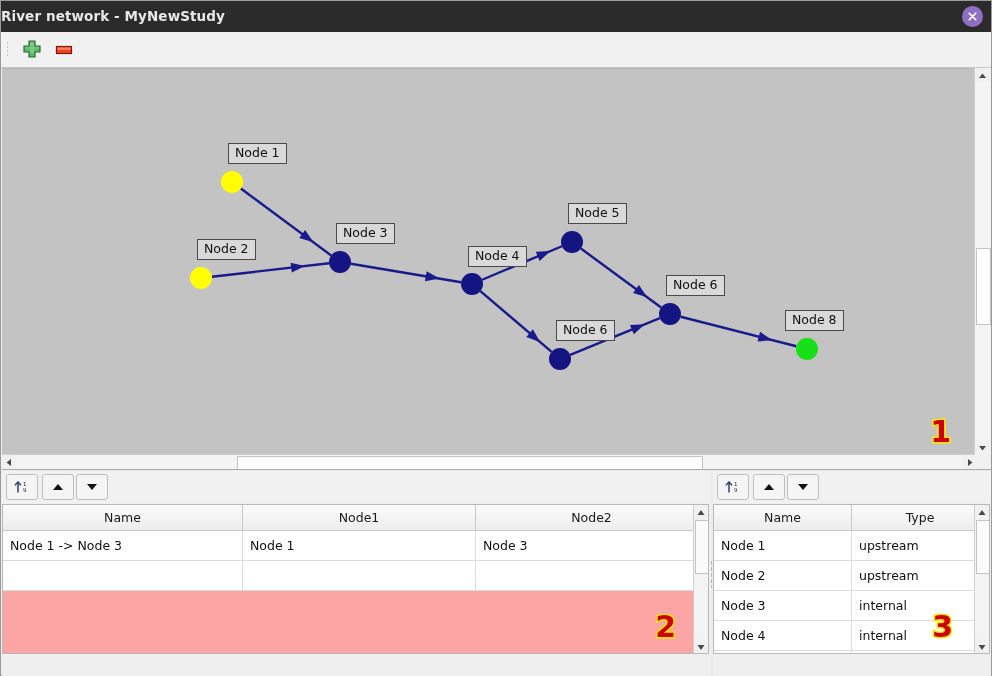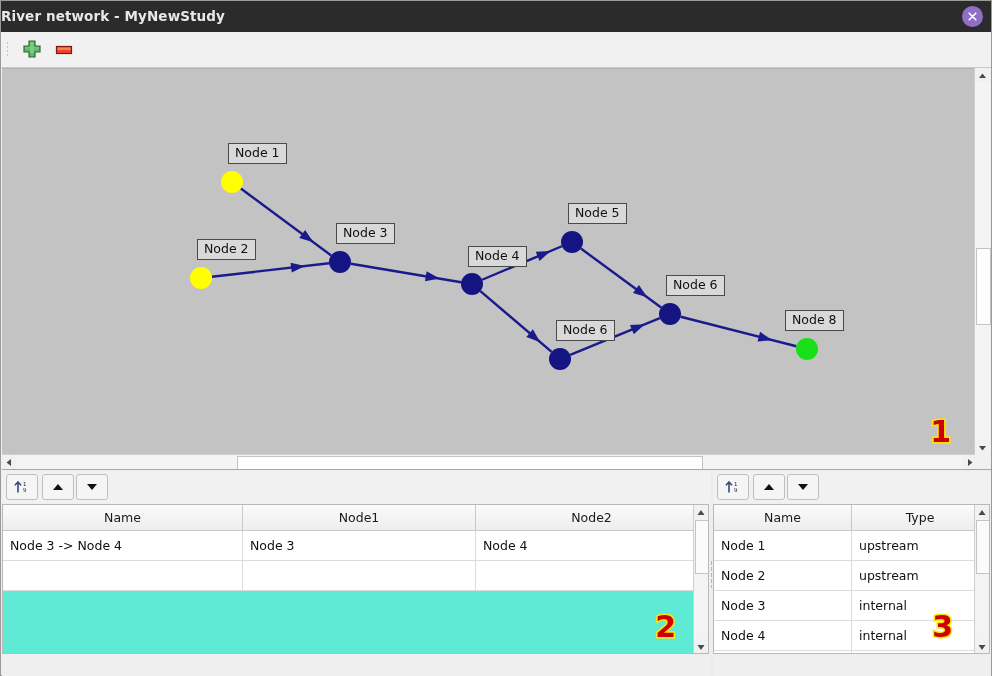--- a/index.html
+++ b/index.html
@@ -93,7 +93,7 @@
   table.grid td{border:1px solid #dcdcdc;border-left:none;border-top:none;
              height:29px;padding:0 0 0 7px;background:#ffffff;white-space:nowrap;}
   .grid-area{position:absolute;top:33px;left:0;overflow:hidden;
-             border:1px solid #b9b9b9;box-sizing:border-box;background:#5eead4;}
+             border:1px solid #b9b9b9;box-sizing:border-box;background:#fca5a5;}
   .panel-left .grid-area{width:707px;height:150px;}
   .panel-right .grid-area{width:277px;height:150px;}
   .grid-scroll{position:absolute;right:0;top:0;width:14px;height:100%;background:#f3f3f3;

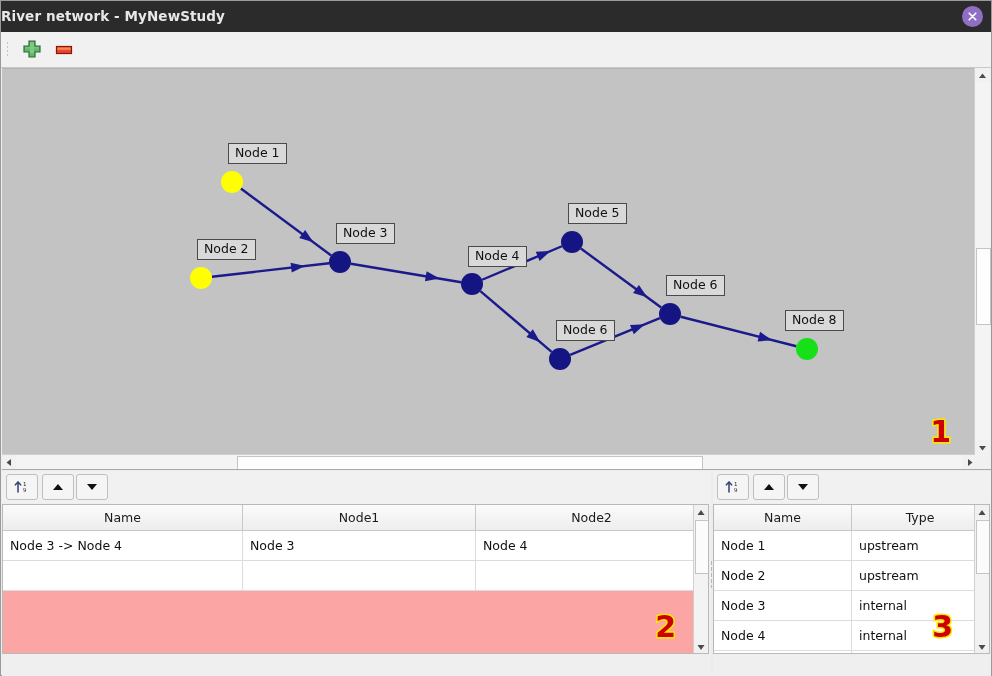--- a/index.html
+++ b/index.html
@@ -253,6 +253,11 @@
           </thead>
         <tbody id="reach-body">
             <tr>
+              <td style="width: 236px;">Node 1 -&gt; Node 3</td>
+              <td style="width: 229px;">Node 1</td>
+              <td style="width: 228px;">Node 3</td>
+            </tr>
+            <tr>
               <td style="width: 236px;">Node 3 -&gt; Node 4</td>
               <td style="width: 229px;">Node 3</td>
               <td style="width: 228px;">Node 4</td>

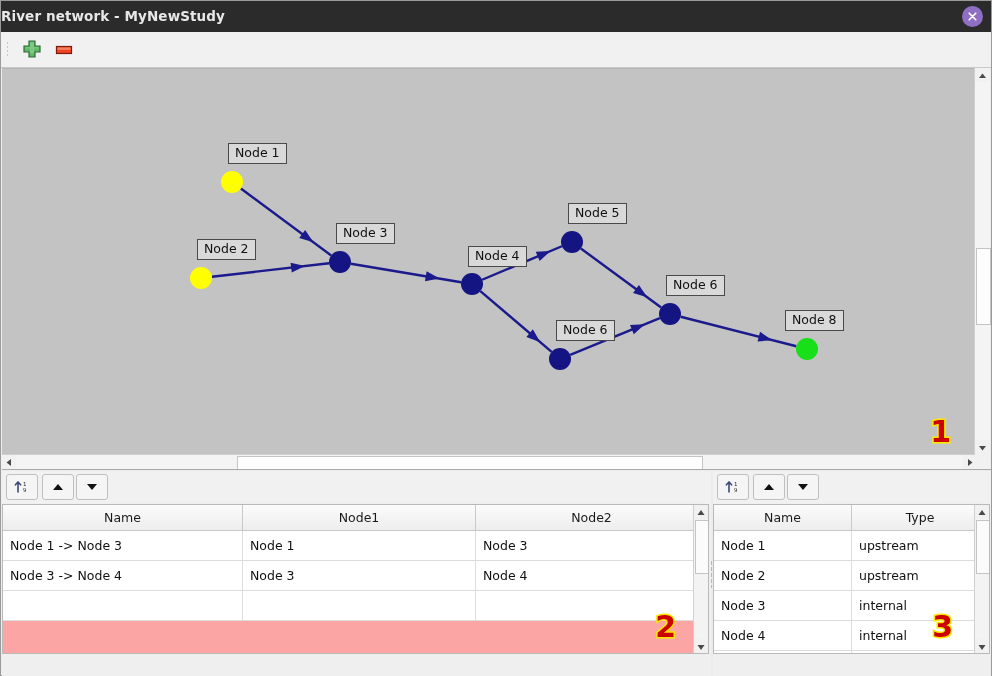--- a/index.html
+++ b/index.html
@@ -258,11 +258,6 @@
               <td style="width: 228px;">Node 3</td>
             </tr>
             <tr>
-              <td style="width: 236px;">Node 3 -&gt; Node 4</td>
-              <td style="width: 229px;">Node 3</td>
-              <td style="width: 228px;">Node 4</td>
-            </tr>
-            <tr>
               <td style="width: 236px;">&nbsp;</td>
               <td style="width: 229px;">&nbsp;</td>
               <td style="width: 228px;">&nbsp;</td>

